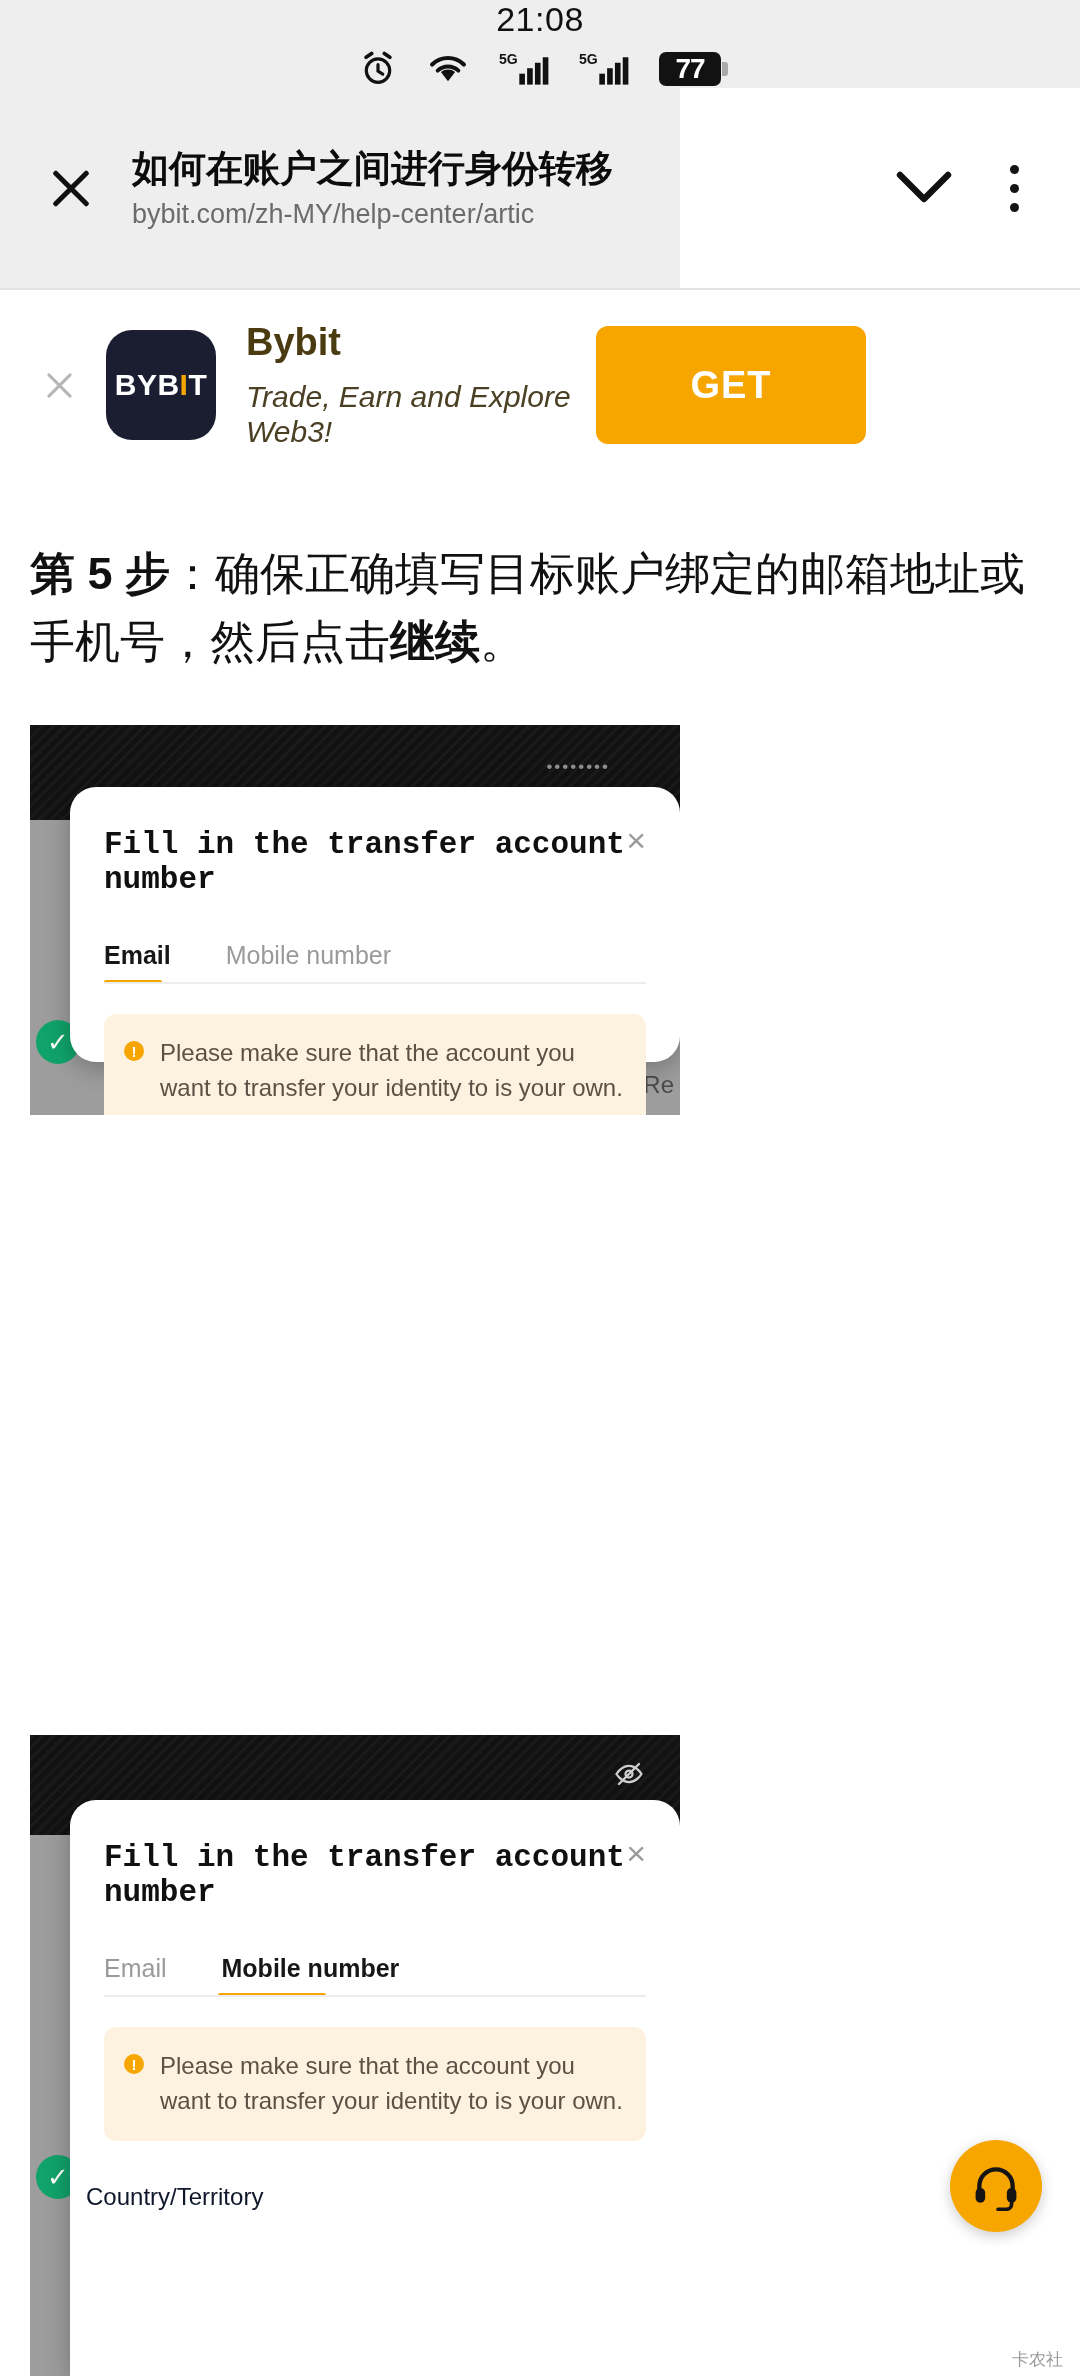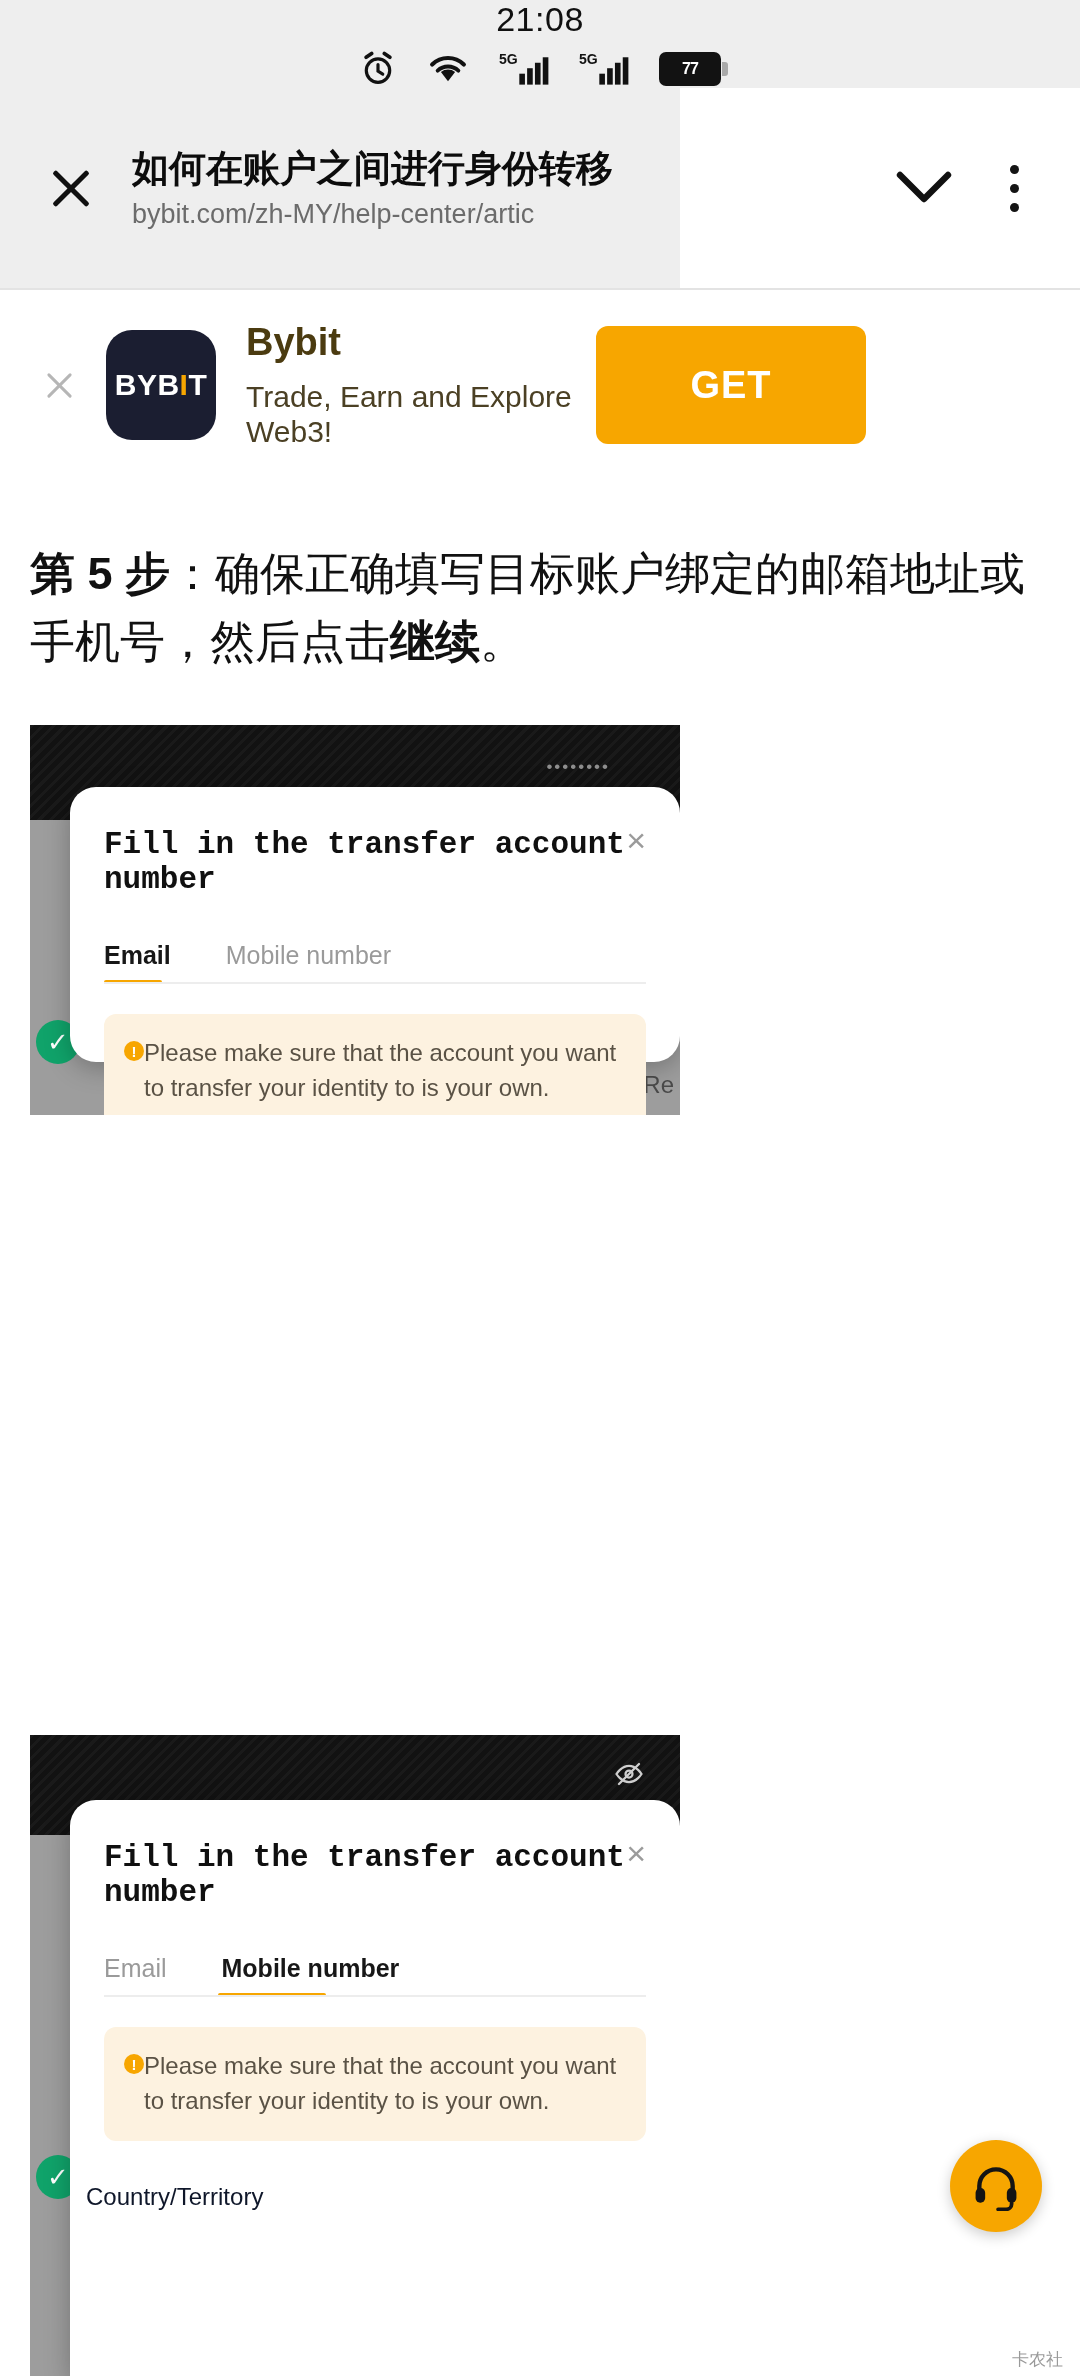--- a/index.html
+++ b/index.html
@@ -34,7 +34,7 @@
     content:""; position:absolute; right:-7px; top:10px;
     width:6px; height:14px; background:#a9a9a9; border-radius:0 3px 3px 0;
   }
-  .battery span{ color:#fff; font-size:16px; font-weight:bold; letter-spacing:-1px;}
+  .battery span{ color:#fff; font-size:28px; font-weight:bold; letter-spacing:-1px;}
 
   
   .browser-header{

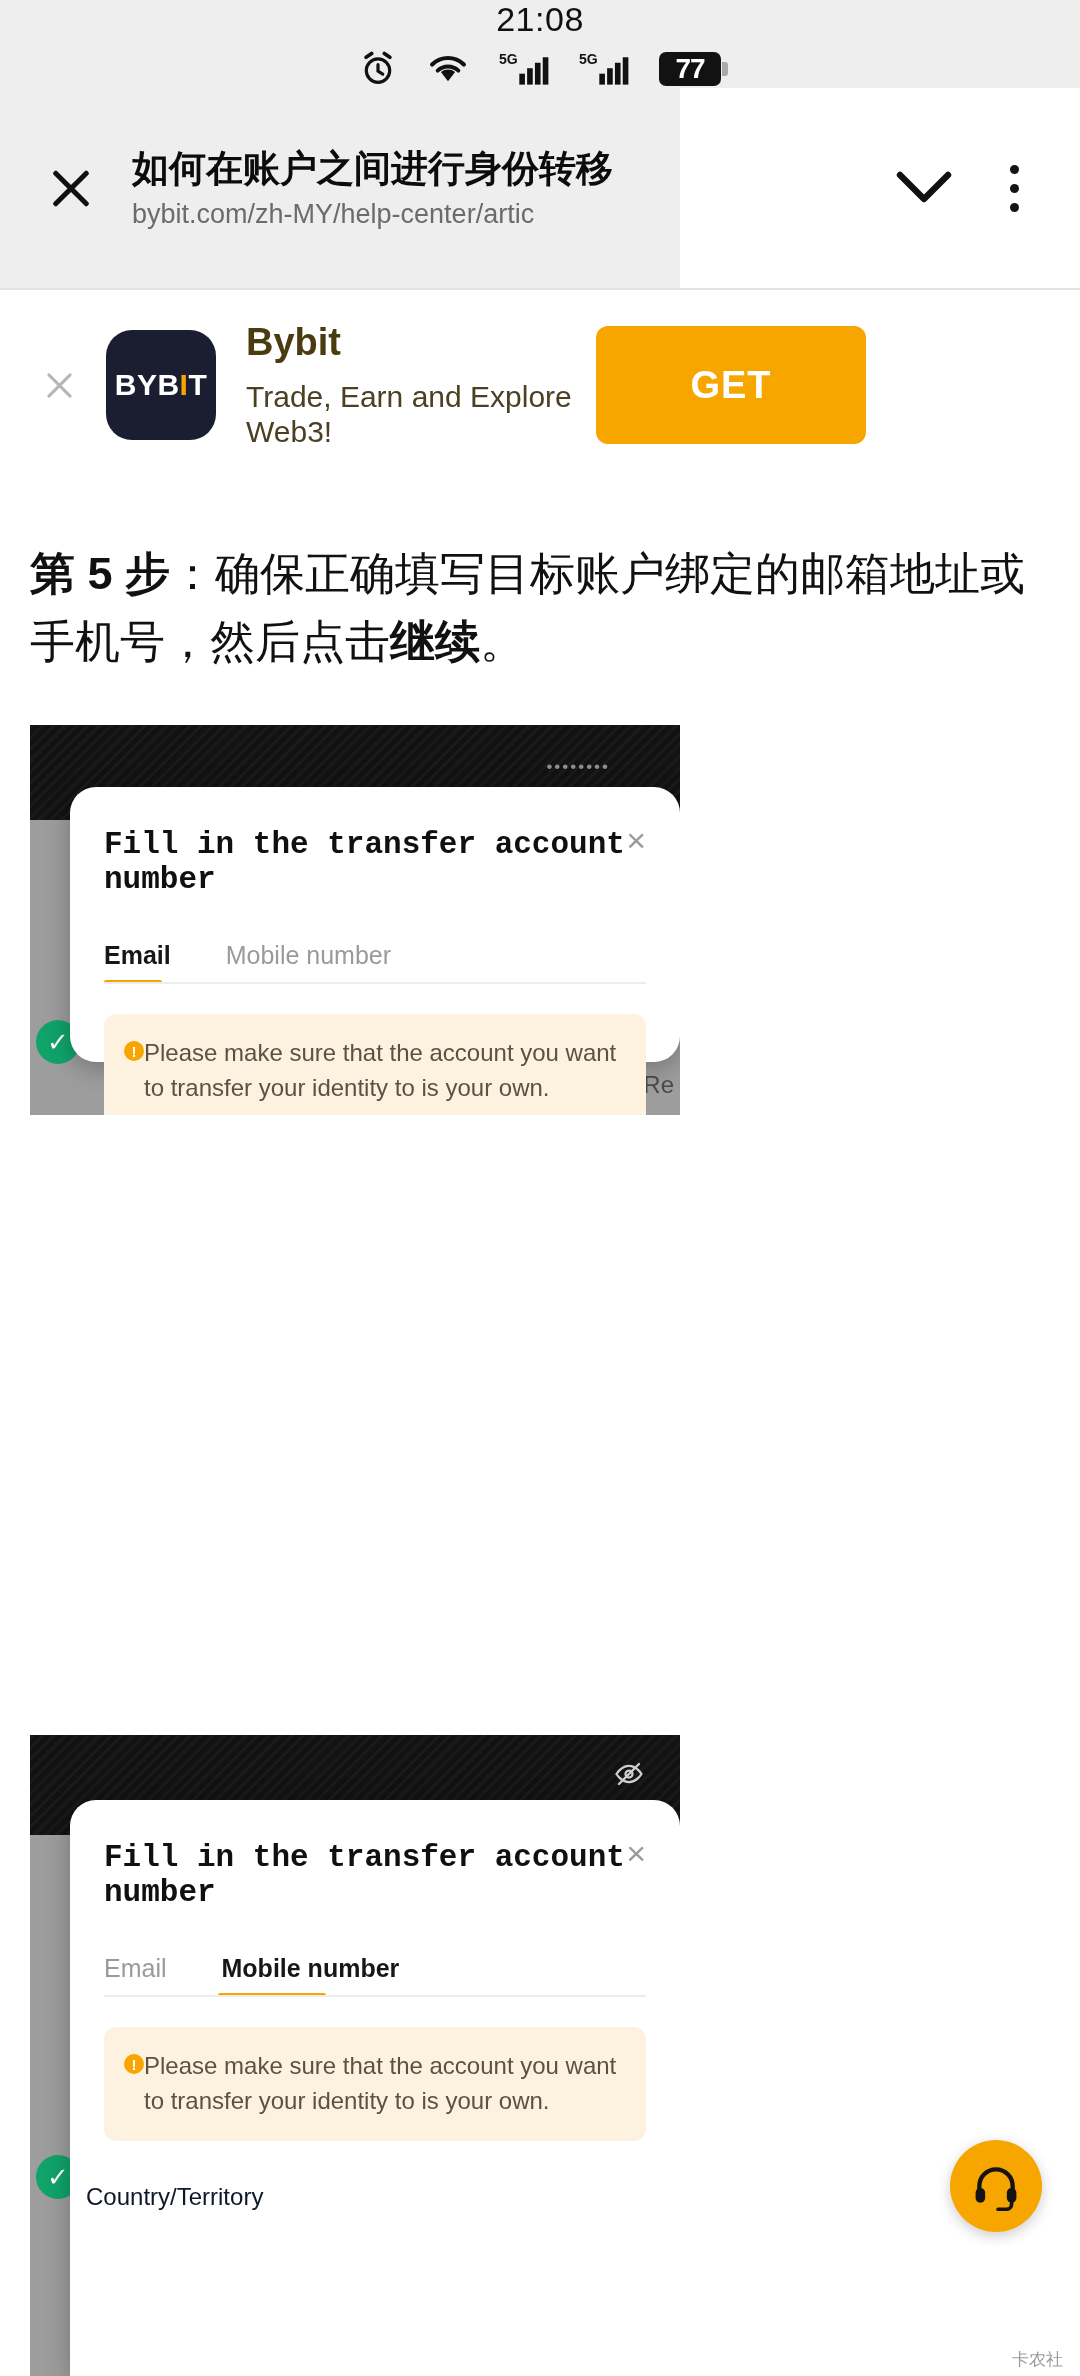--- a/index.html
+++ b/index.html
@@ -115,7 +115,7 @@
   .ad-logo .bar{ color:#f7a600; }
   .ad-text{ flex:1; padding-left:30px; }
   .ad-title{ font-size:38px; font-weight:bold; color:#4b3b10; line-height:1.15; }
-  .ad-sub{ font-size:30px; color:#4b4024; margin-top:16px; line-height:1.15; }
+  .ad-sub{ font-size:30px; color:#4b4024; margin-top:16px; line-height:1.15;font-style:italic; }
   .ad-get{
     width:270px; height:118px; flex:0 0 270px;
     background:#f7a600; border-radius:12px;

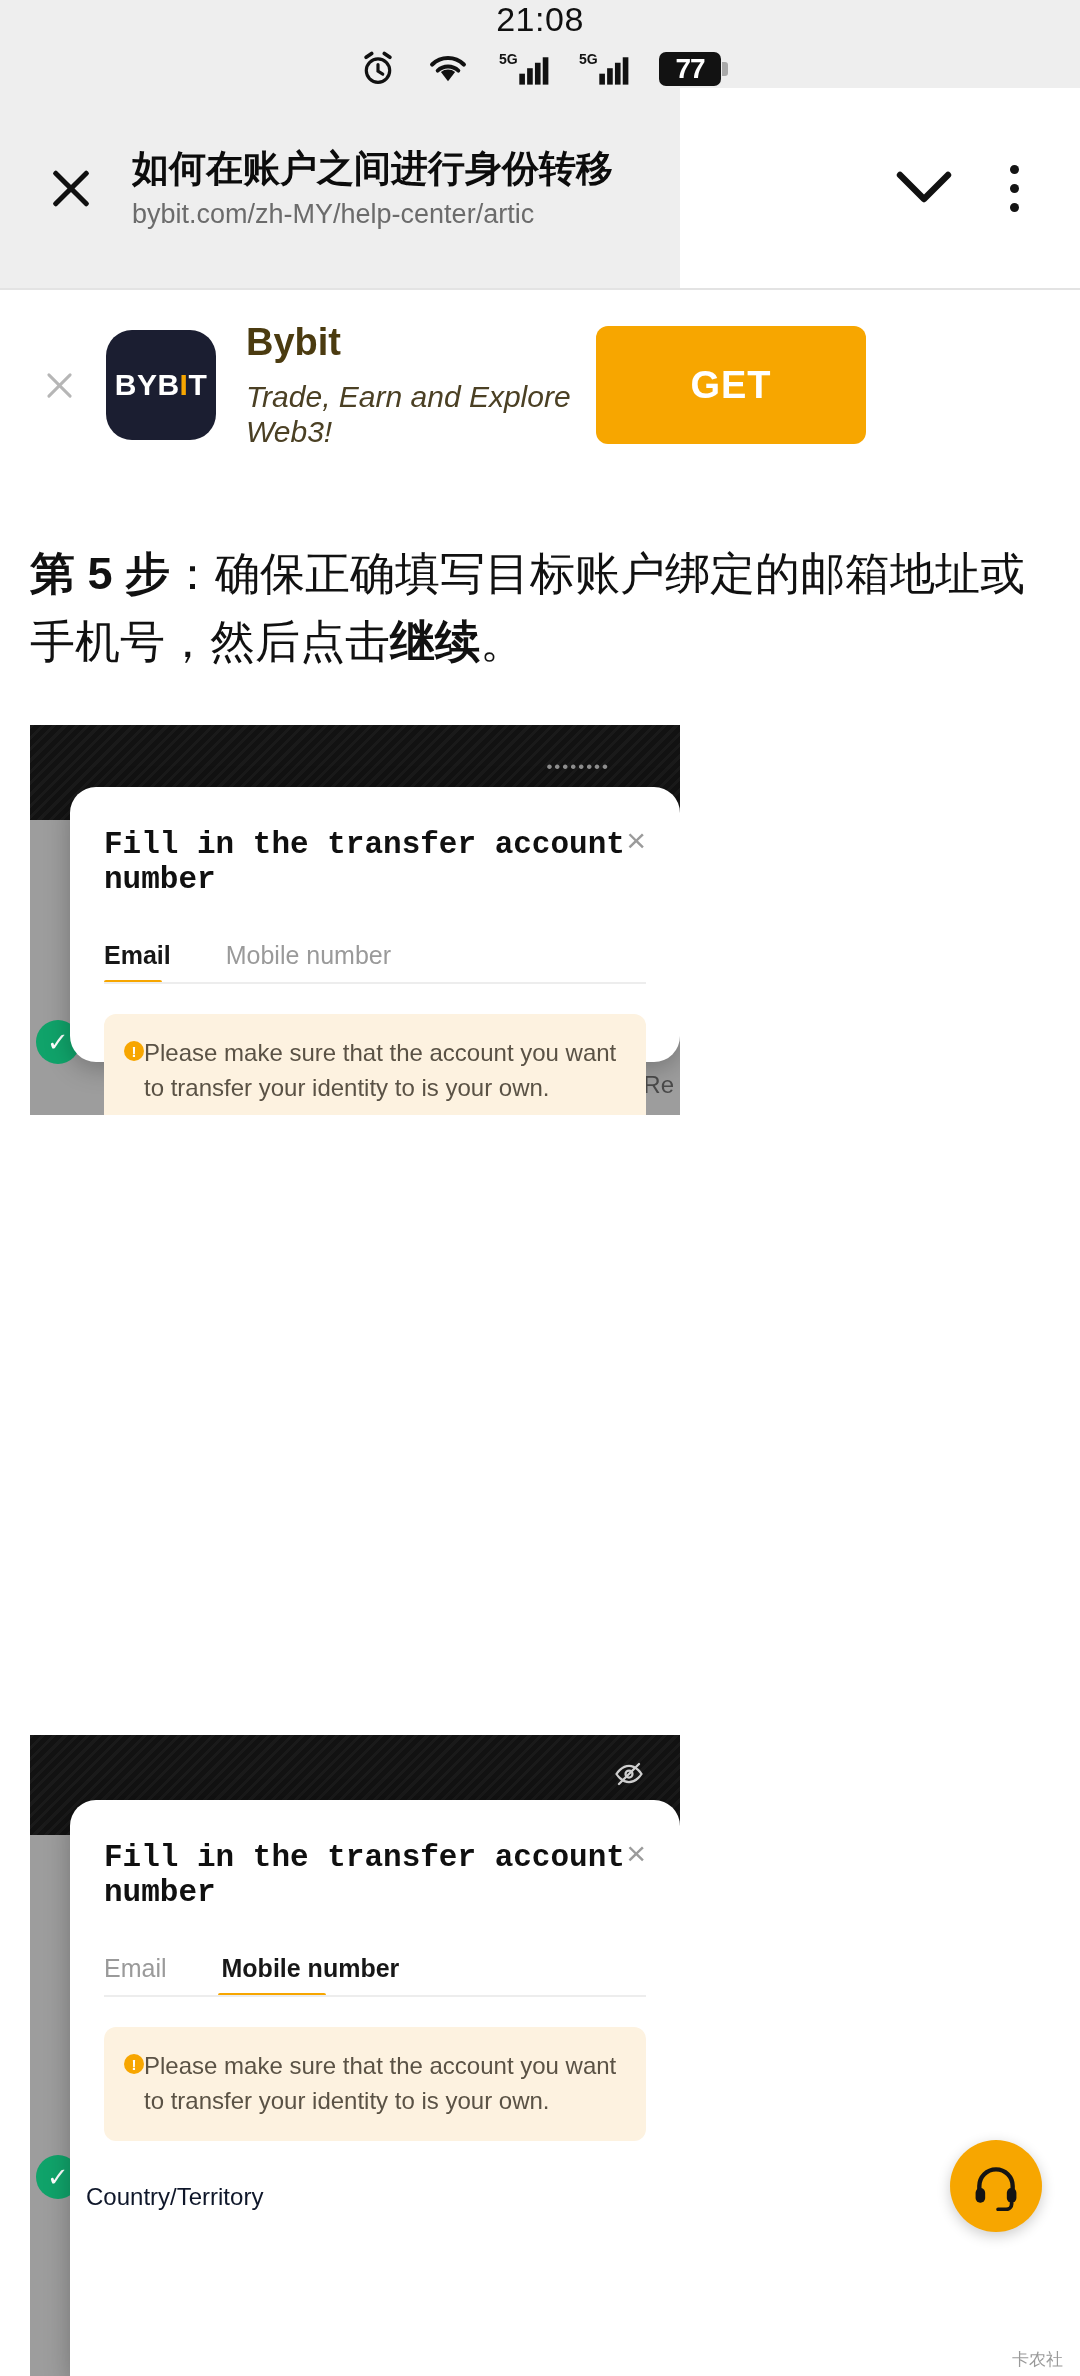--- a/index.html
+++ b/index.html
@@ -215,7 +215,7 @@
   }
   .m-alert{
     margin:30px 34px 0 34px; background:#fdf2e0; border-radius:12px;
-    padding:22px 22px 22px 20px; display:flex; 
+    padding:22px 22px 22px 20px; display:flex; gap:16px;
   }
   .m-alert .dot{
     flex:0 0 20px; width:20px; height:20px; border-radius:50%;

